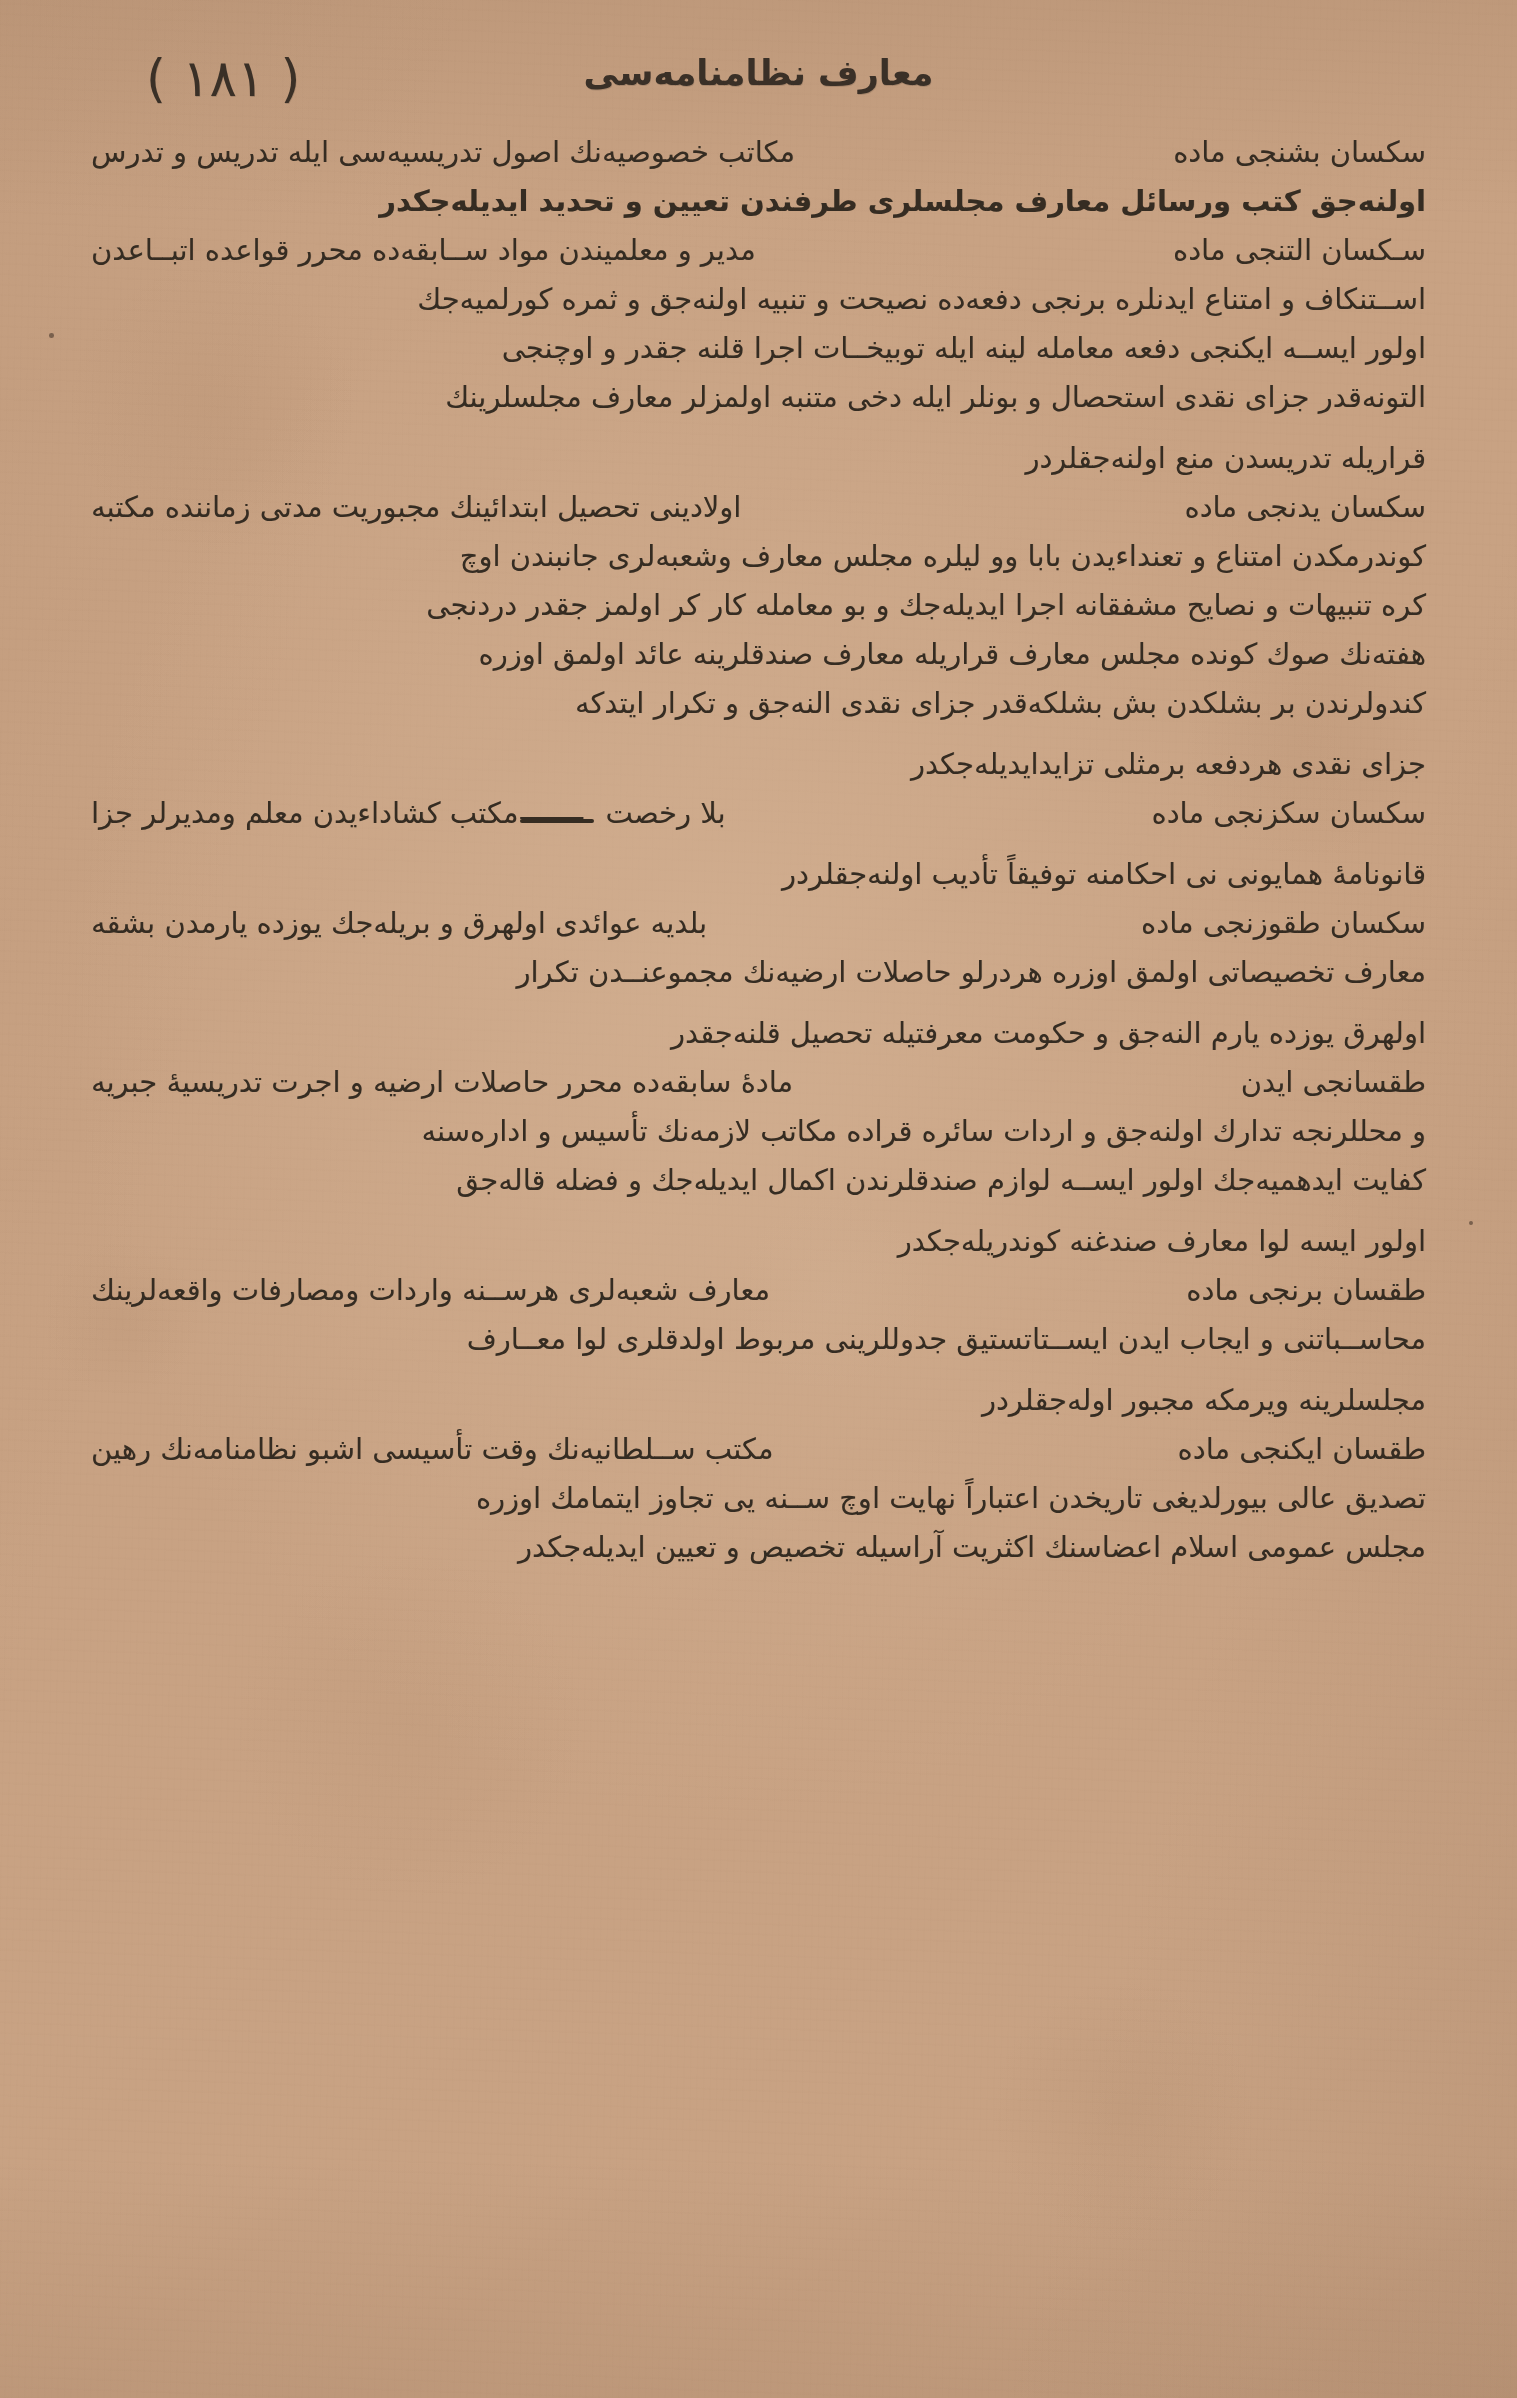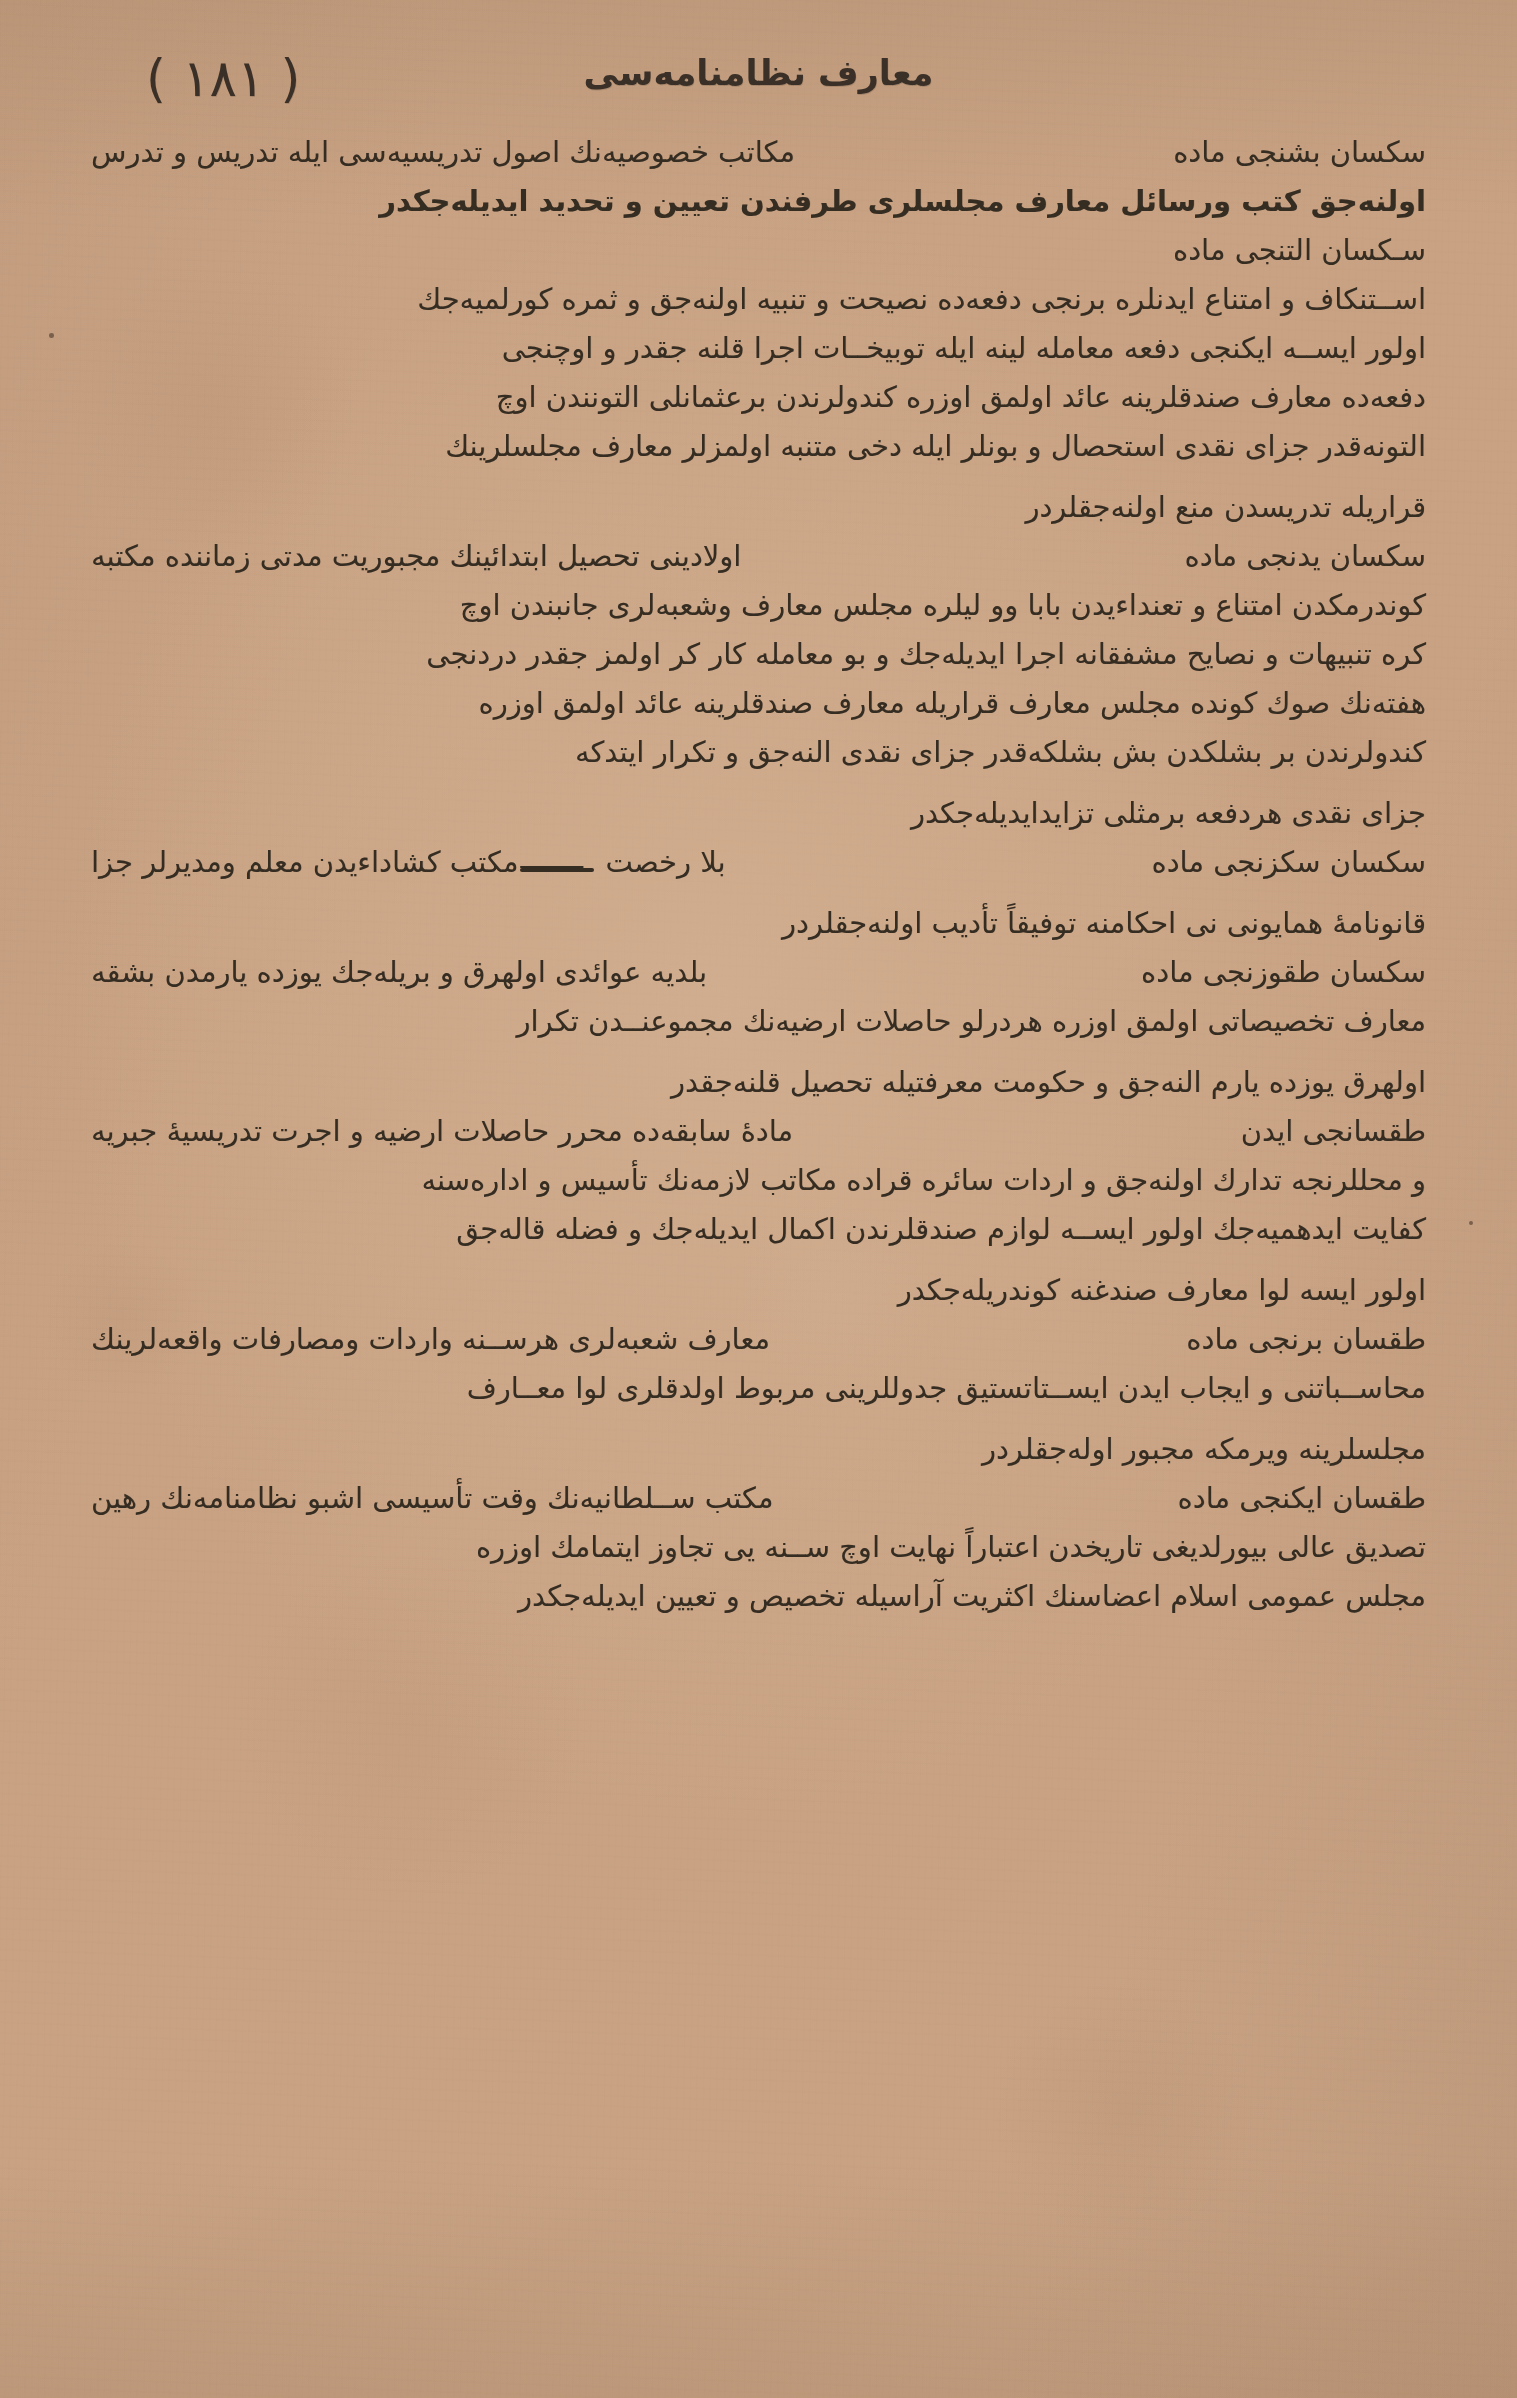--- a/index.html
+++ b/index.html
@@ -193,6 +193,7 @@
 
       <div class="ln justify">
         <span class="art-head">سـكسان التنجى ماده</span>
+        <span>مدير و معلميندن مواد ســابقه‌ده محرر قواعده اتبــاعدن</span>
       </div>
       <div class="ln justify">
         <span>اســتنكاف و امتناع ايدنلره برنجى دفعه‌ده نصيحت و تنبيه اولنه‌جق و ثمره كورلميه‌جك</span>

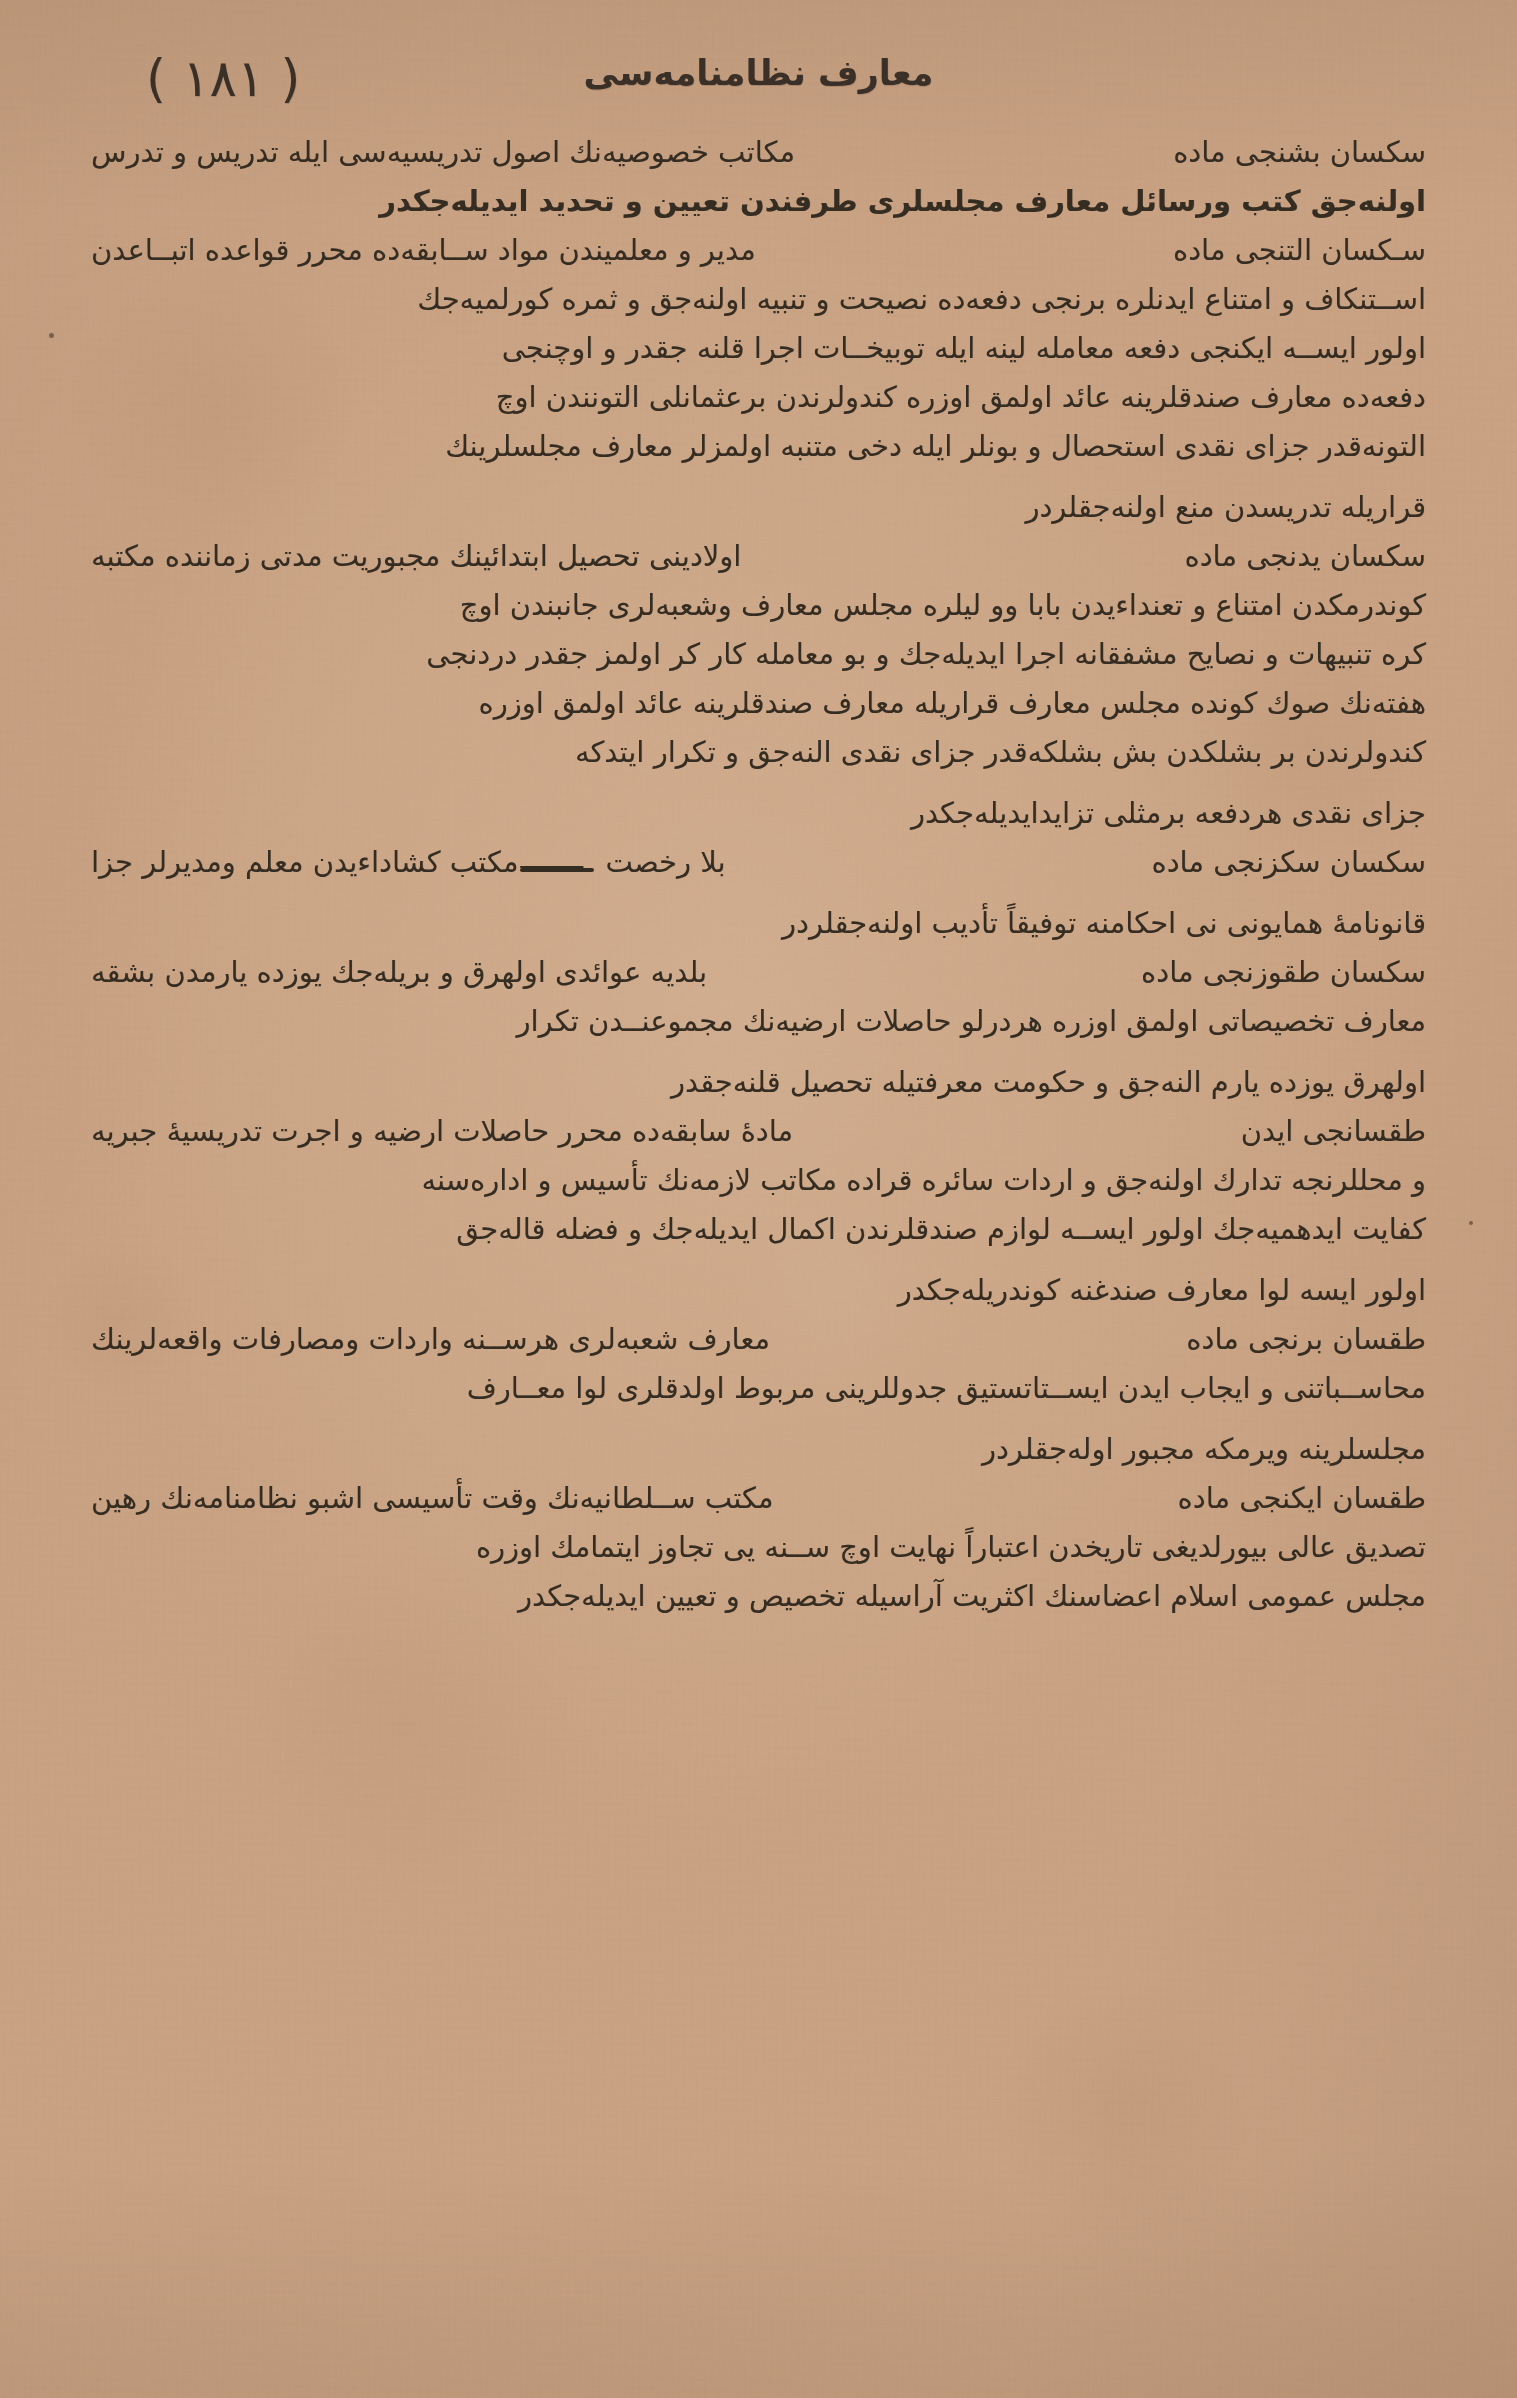--- a/index.html
+++ b/index.html
@@ -202,9 +202,6 @@
         <span>اولور ايســه ايكنجى دفعه معامله لينه ايله توبيخــات اجرا قلنه جقدر و اوچنجى</span>
       </div>
       <div class="ln justify">
-        <span>دفعه‌ده معارف صندقلرينه عائد اولمق اوزره كندولرندن برعثمانلى التونندن اوچ</span>
-      </div>
-      <div class="ln justify">
         <span>التونه‌قدر جزاى نقدى استحصال و بونلر ايله دخى متنبه اولمزلر معارف مجلسلرينك</span>
       </div>
       <div class="ln center">

